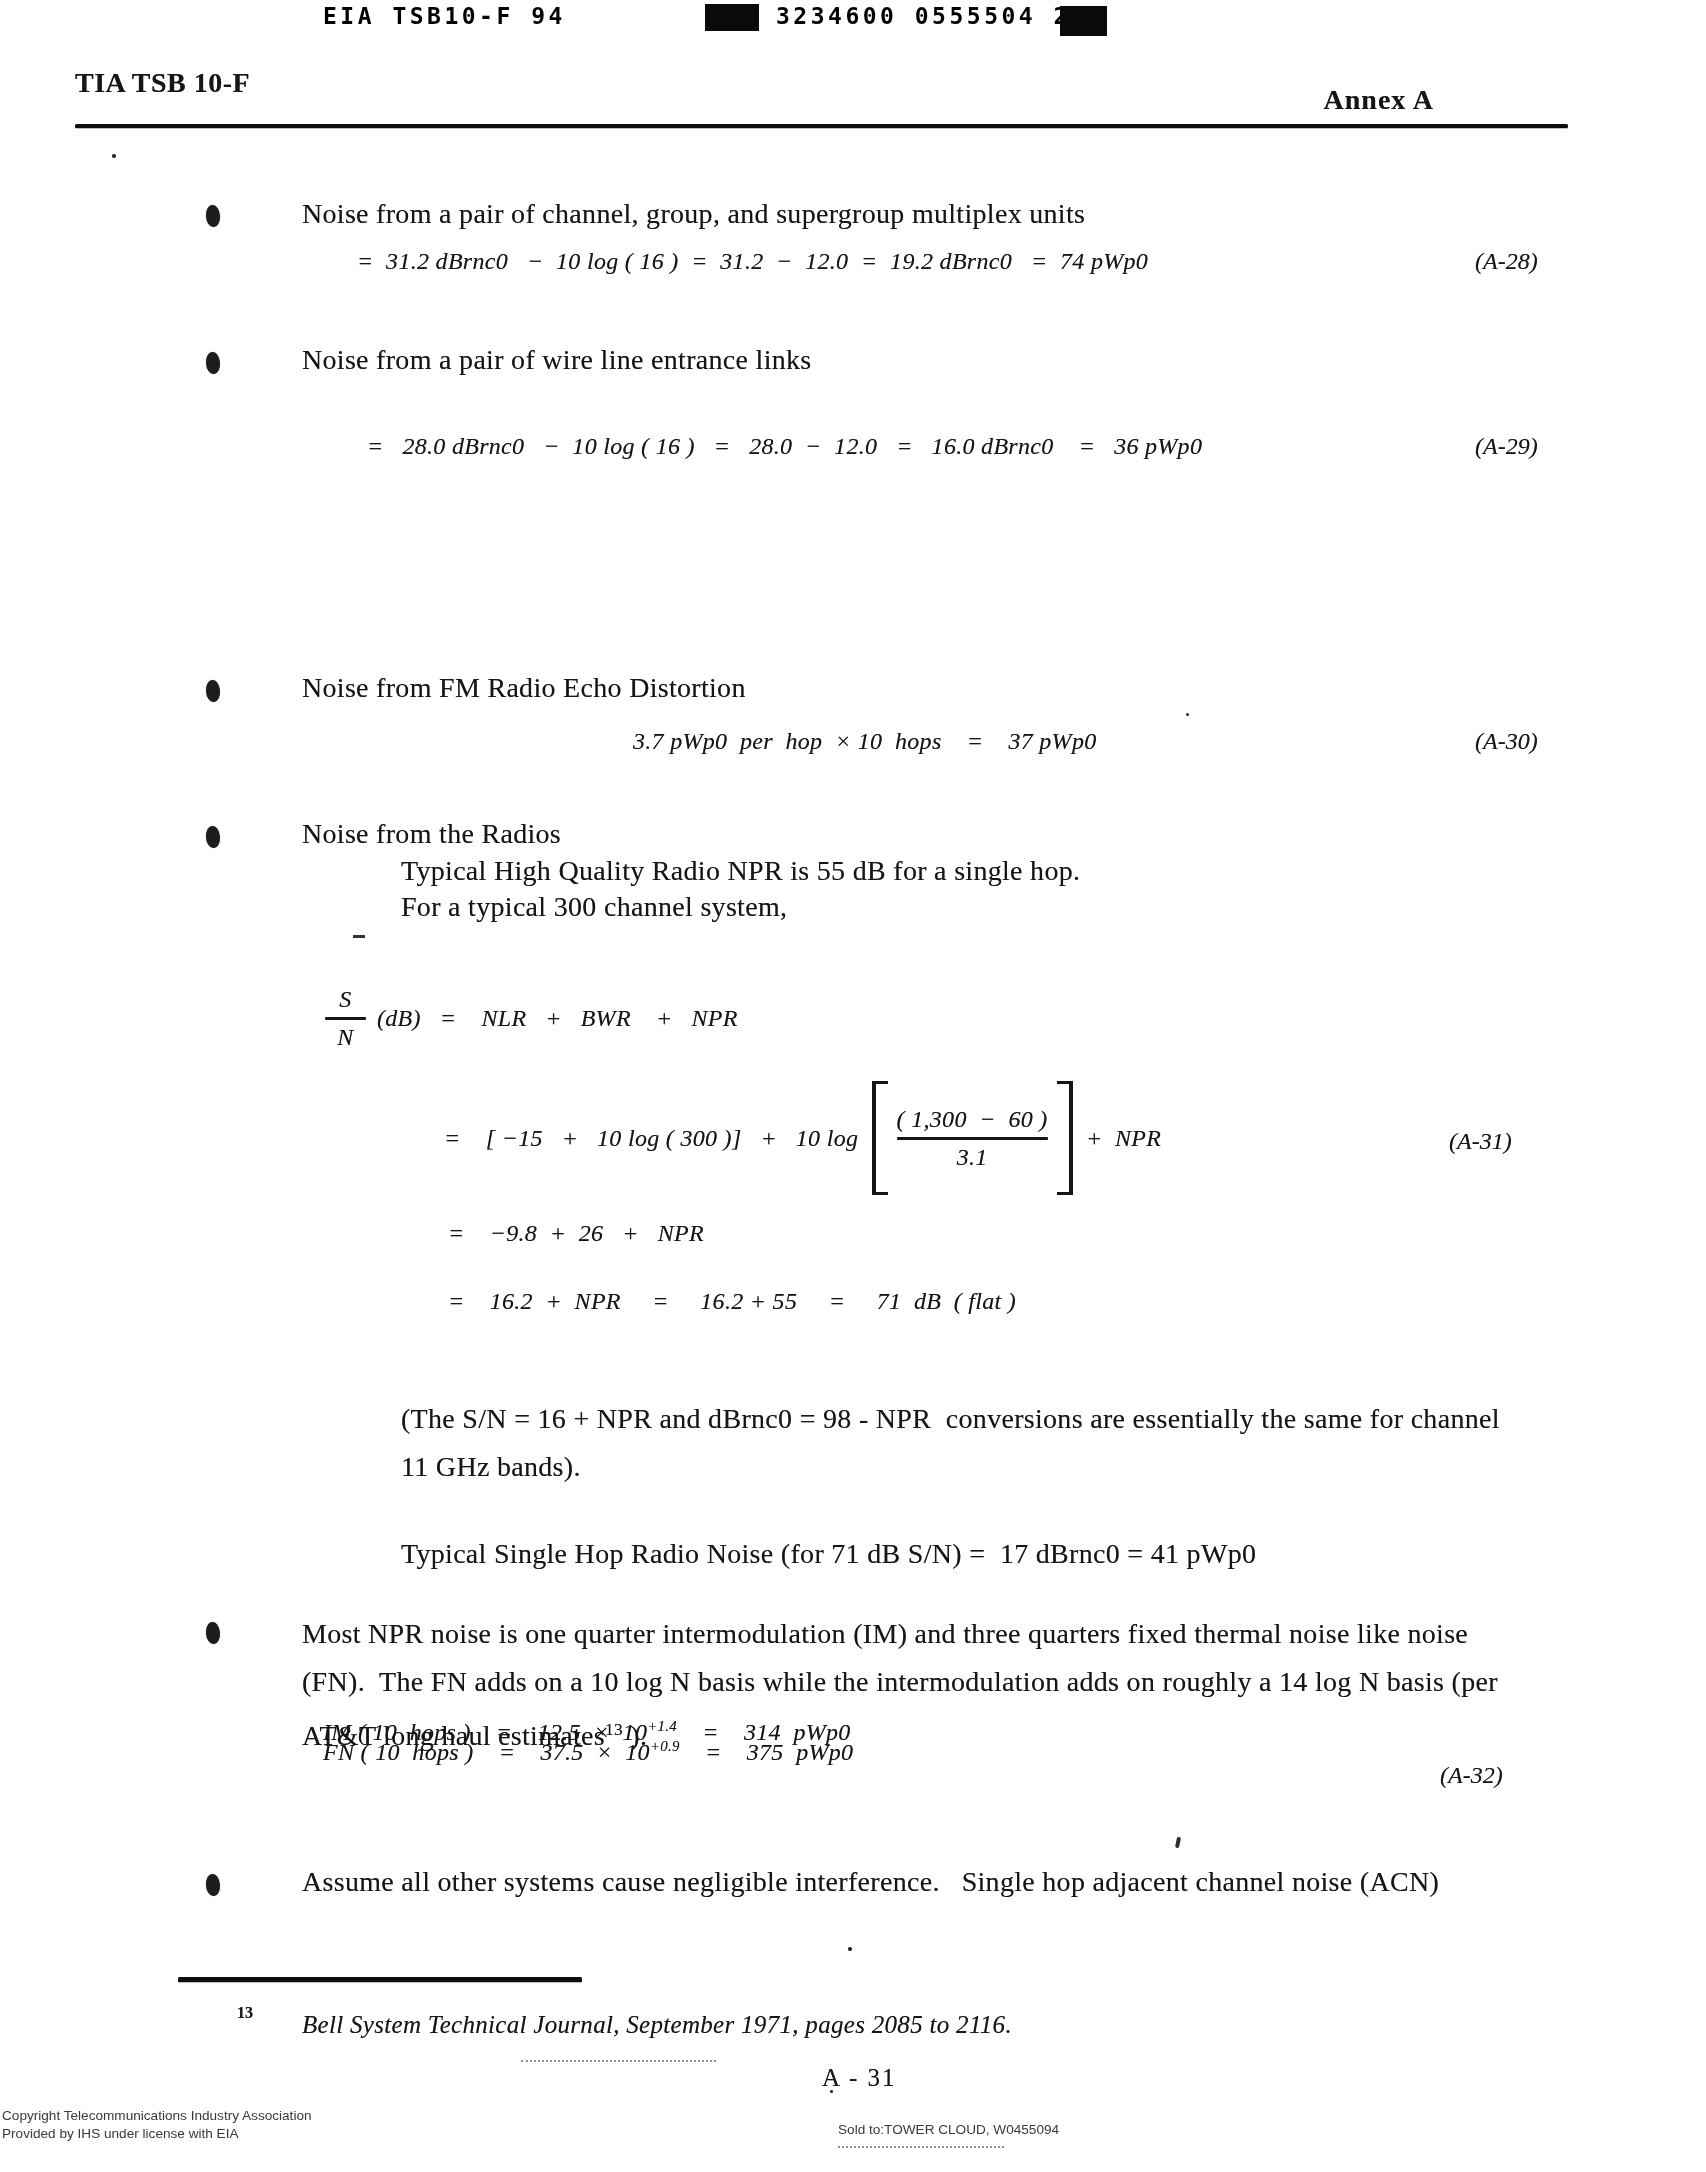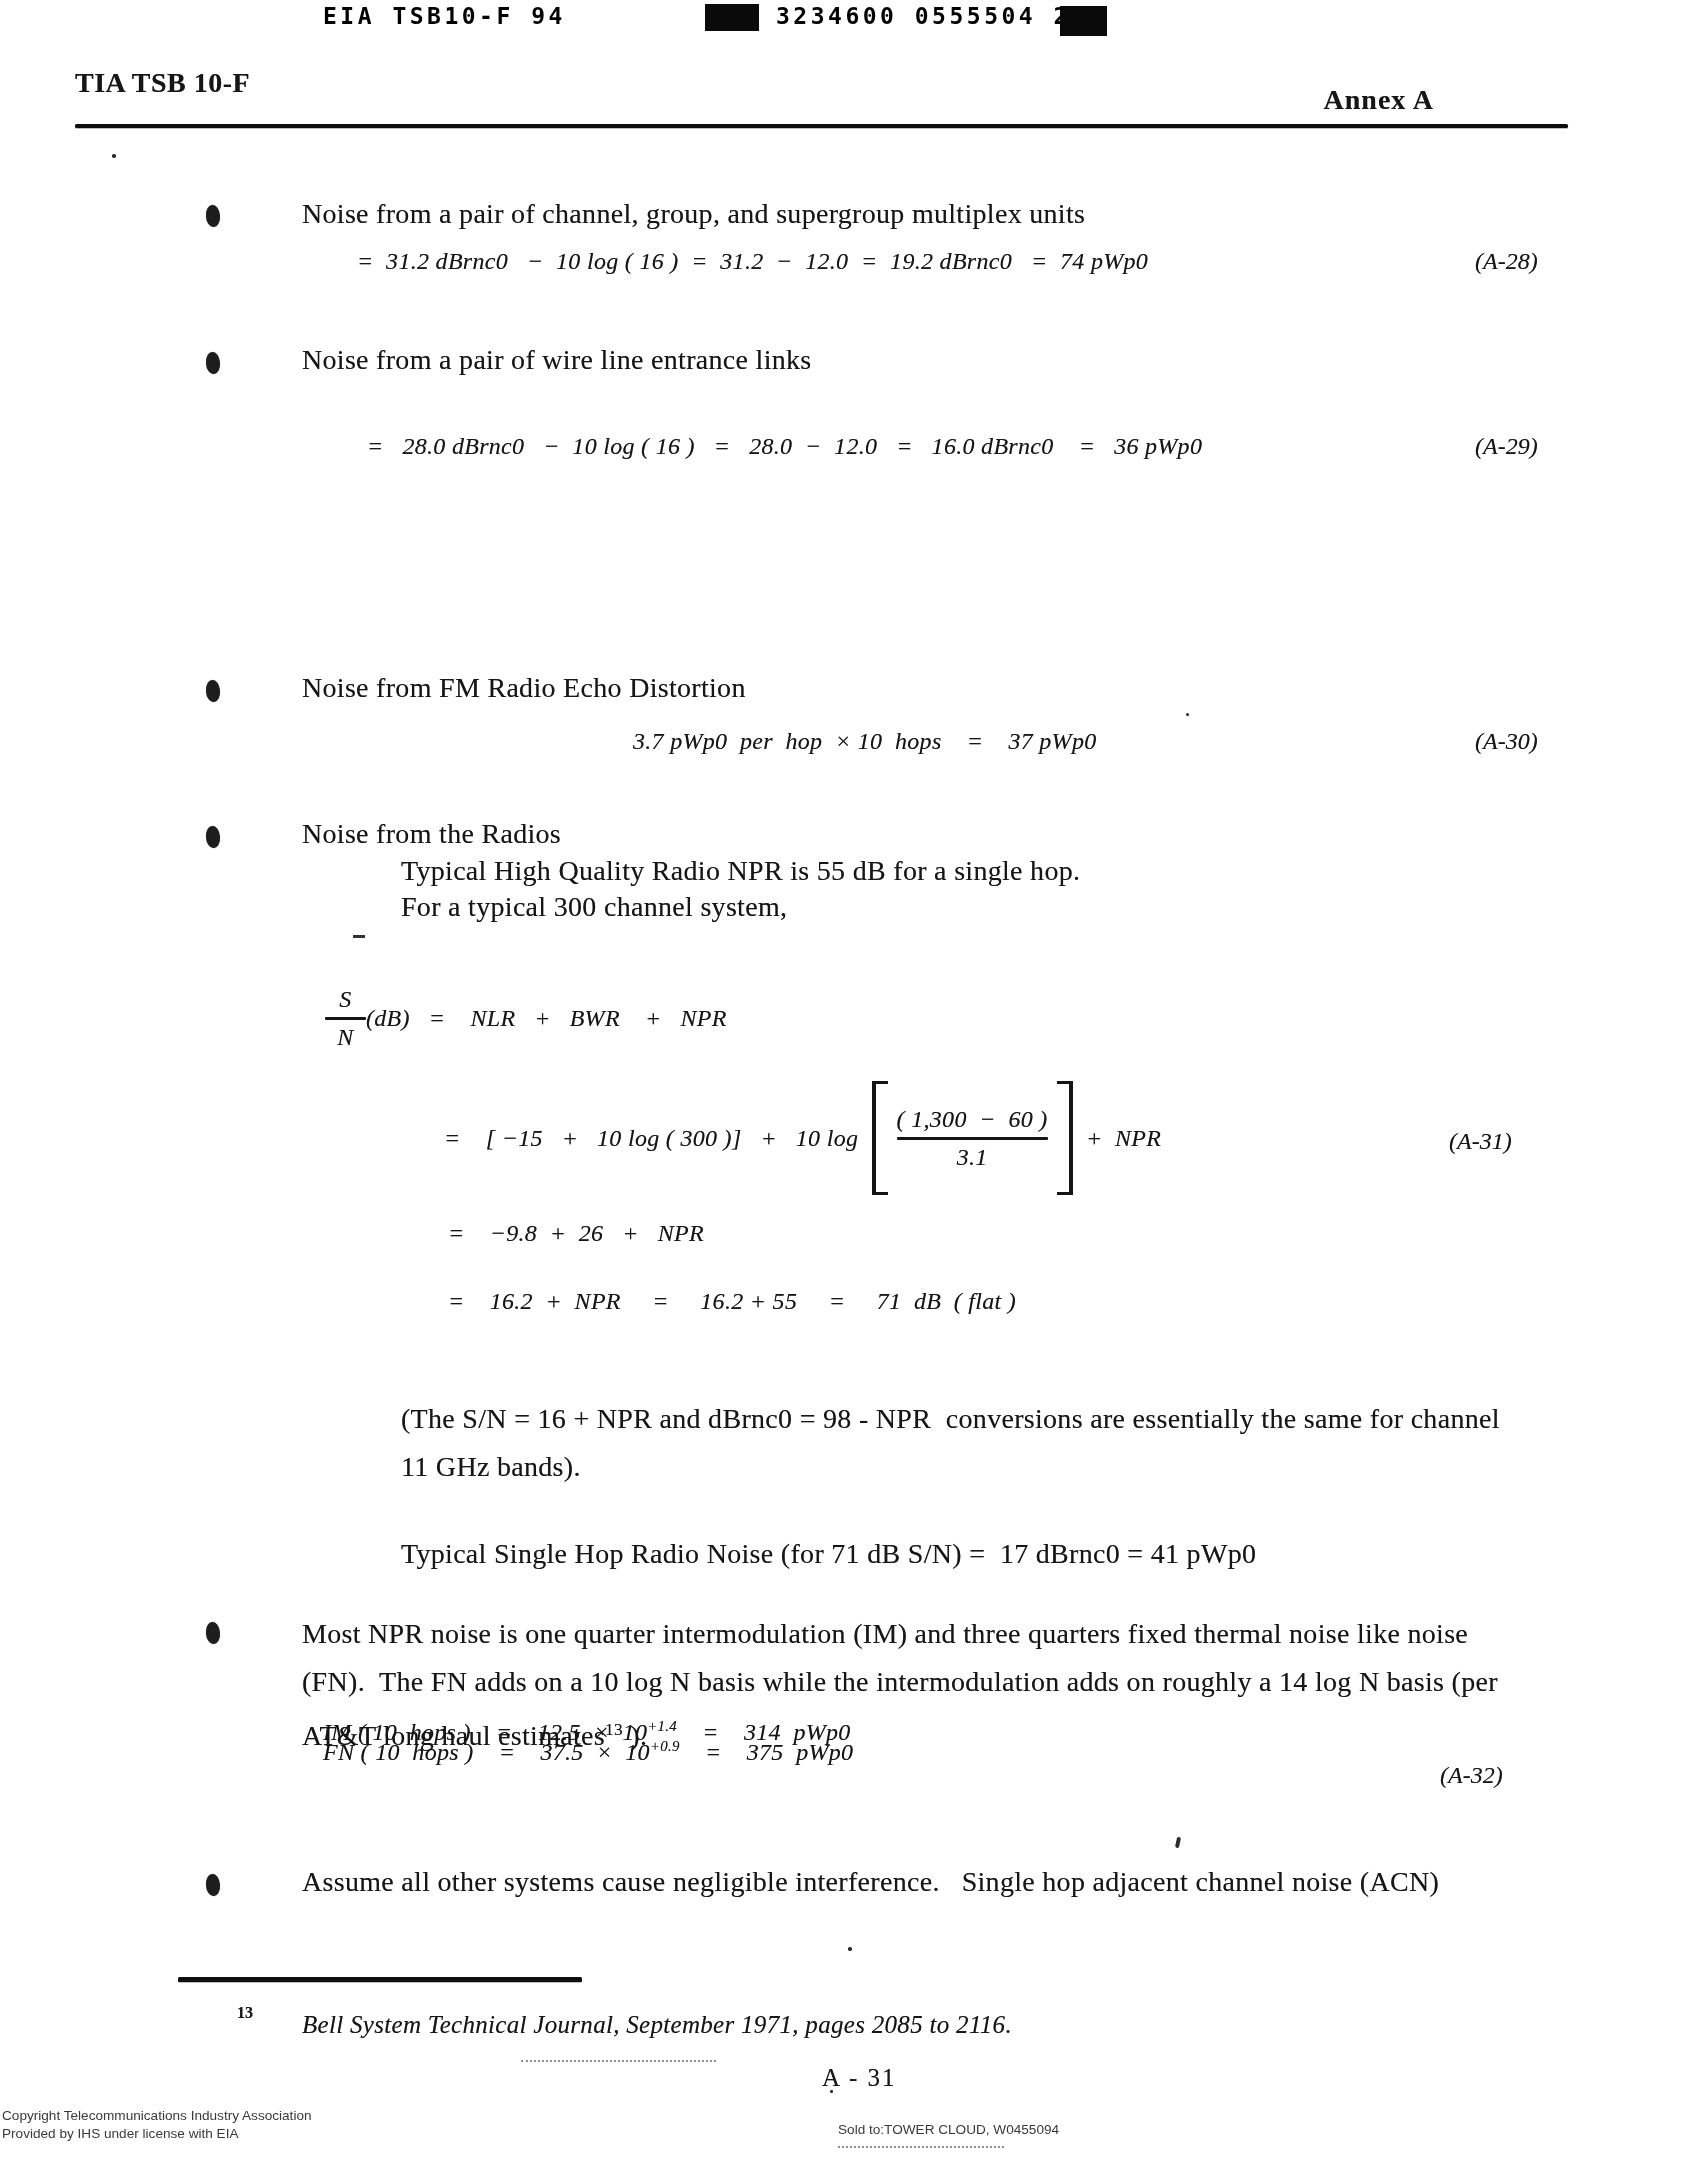--- a/index.html
+++ b/index.html
@@ -82,7 +82,7 @@
       <span class="frac-bar"></span>
       <span class="eq ink">N</span>
     </span>
-    <span class="eq ink" style="">(dB)   =    NLR   +   BWR    +   NPR</span>
+    <span class="eq ink" style="margin-left:11px;">(dB)   =    NLR   +   BWR    +   NPR</span>
   </div>
 
   <div class="abs eqrow" style="left:444px;top:1084px;height:108px;">

